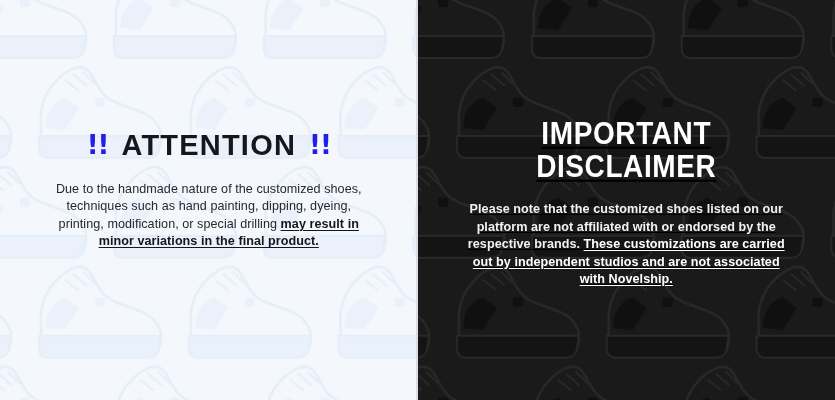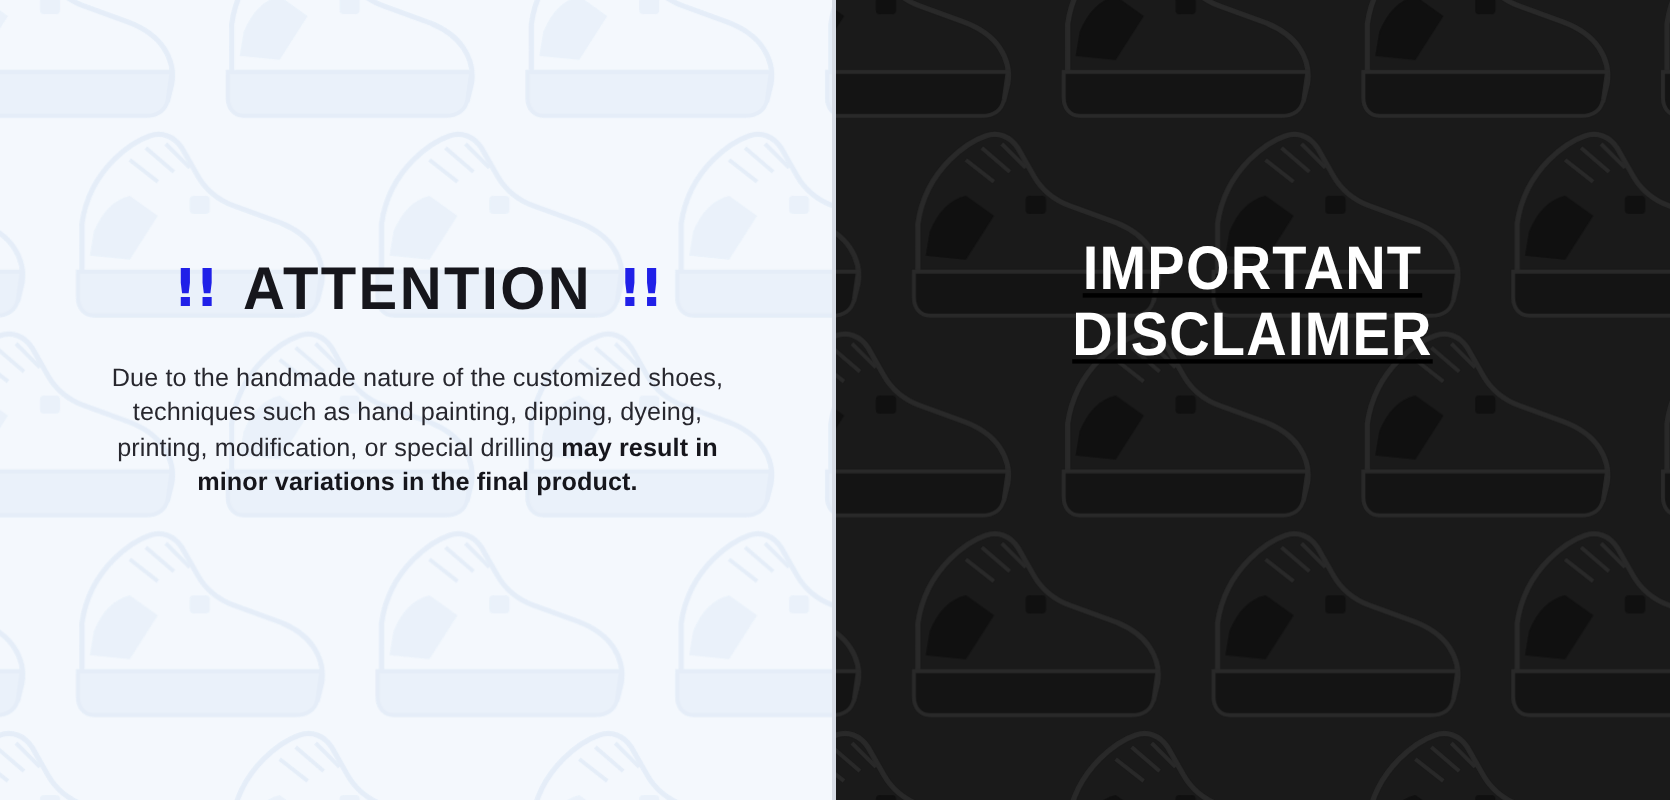--- a/index.html
+++ b/index.html
@@ -241,6 +241,7 @@
         <span class="dl dl2">DISCLAIMER</span>
       </h2>
 
+      <p class="body-right"><span>Please note that the customized shoes listed on our platform are not affiliated with or endorsed by the respective brands. </span><span class="emph">These customizations are carried out by independent studios and are not associated with Novelship.</span></p>
     </div>
   </div>
 

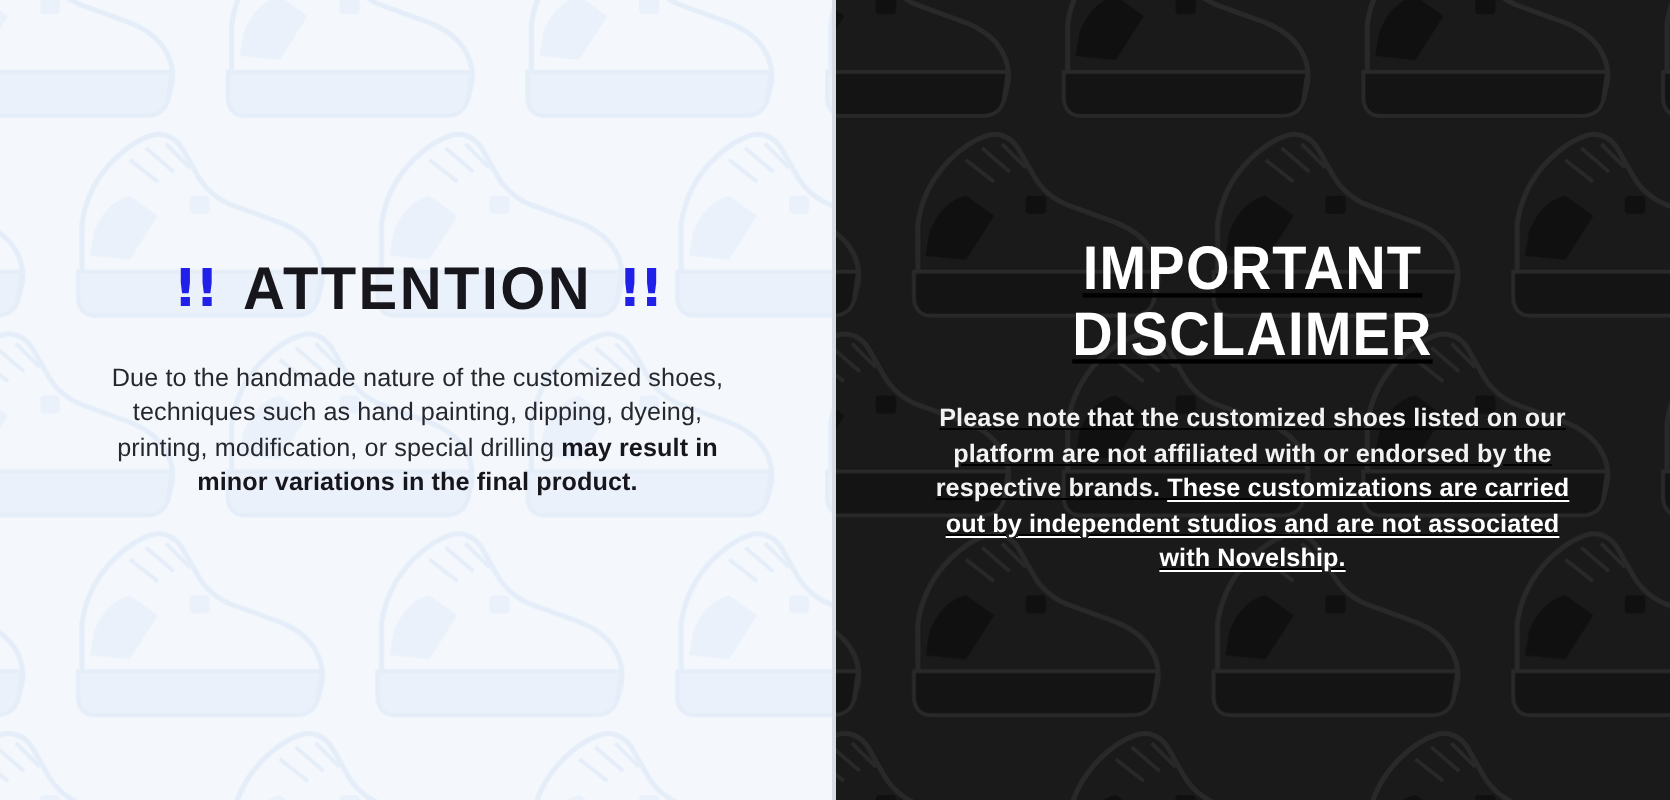--- a/index.html
+++ b/index.html
@@ -85,6 +85,7 @@
   }
   .body-left .emph {
     font-weight:700;
+    text-decoration:underline;
     text-underline-offset:2px;
     text-decoration-thickness:1px;
     color:#16161c;

